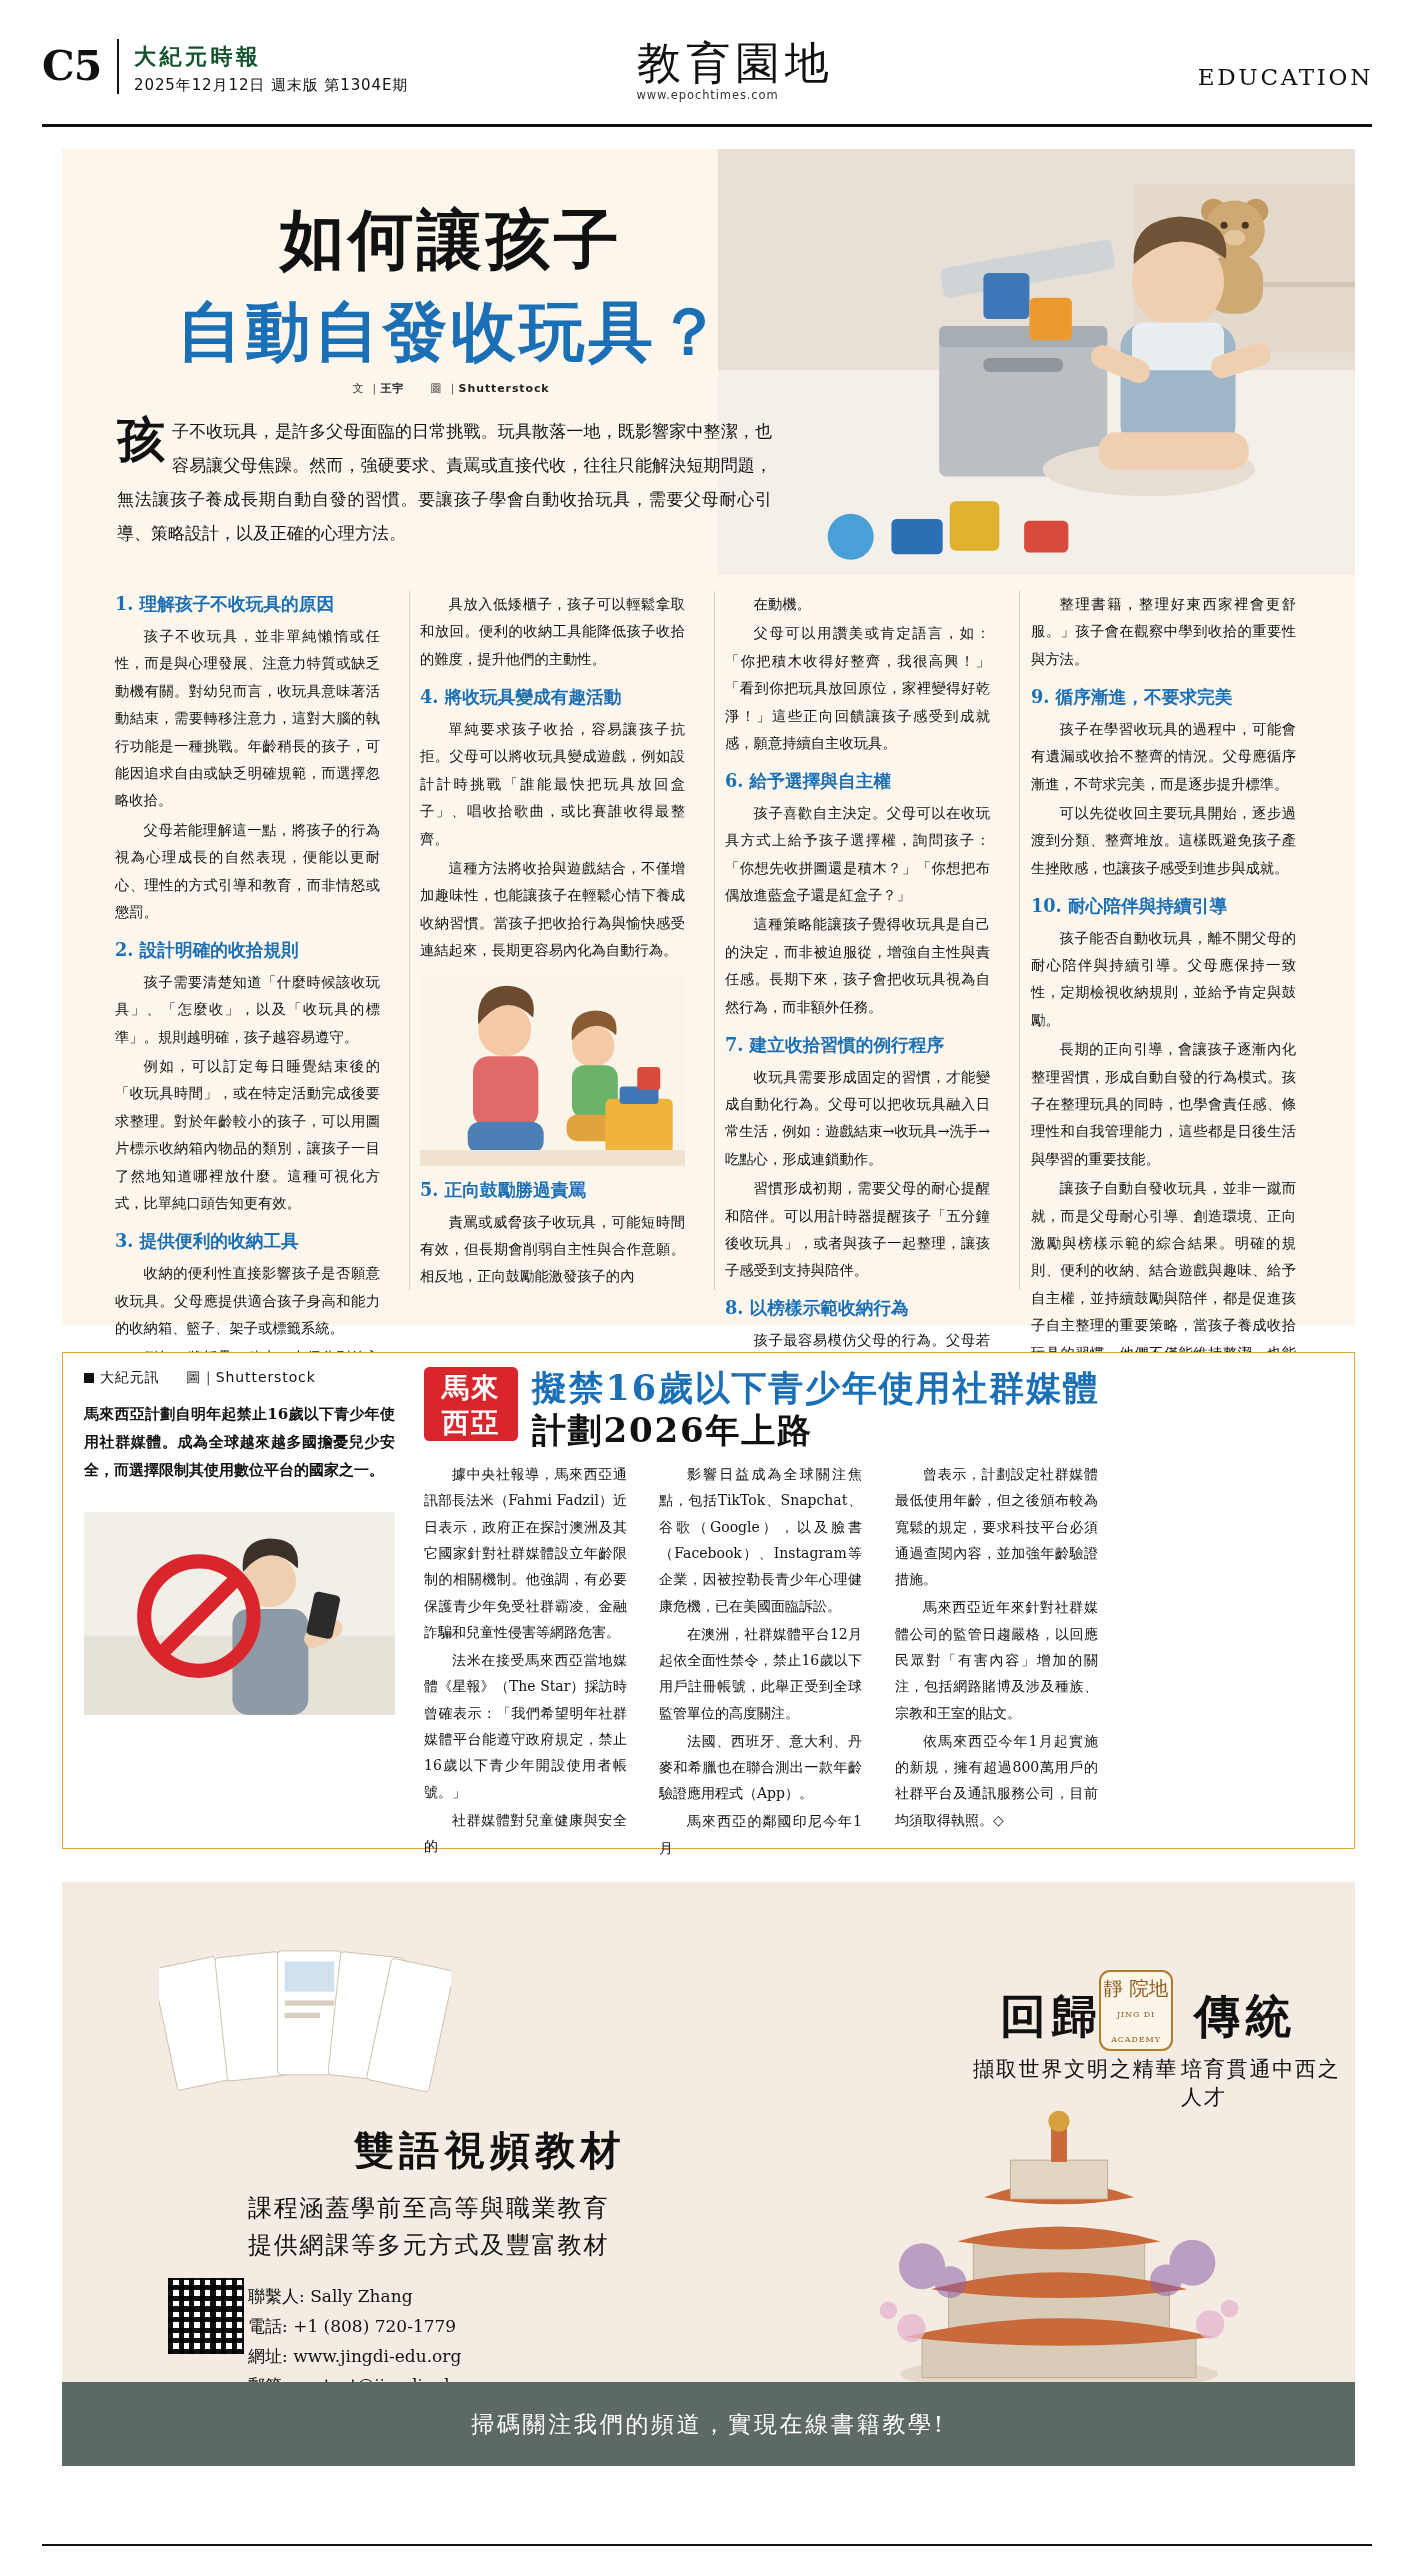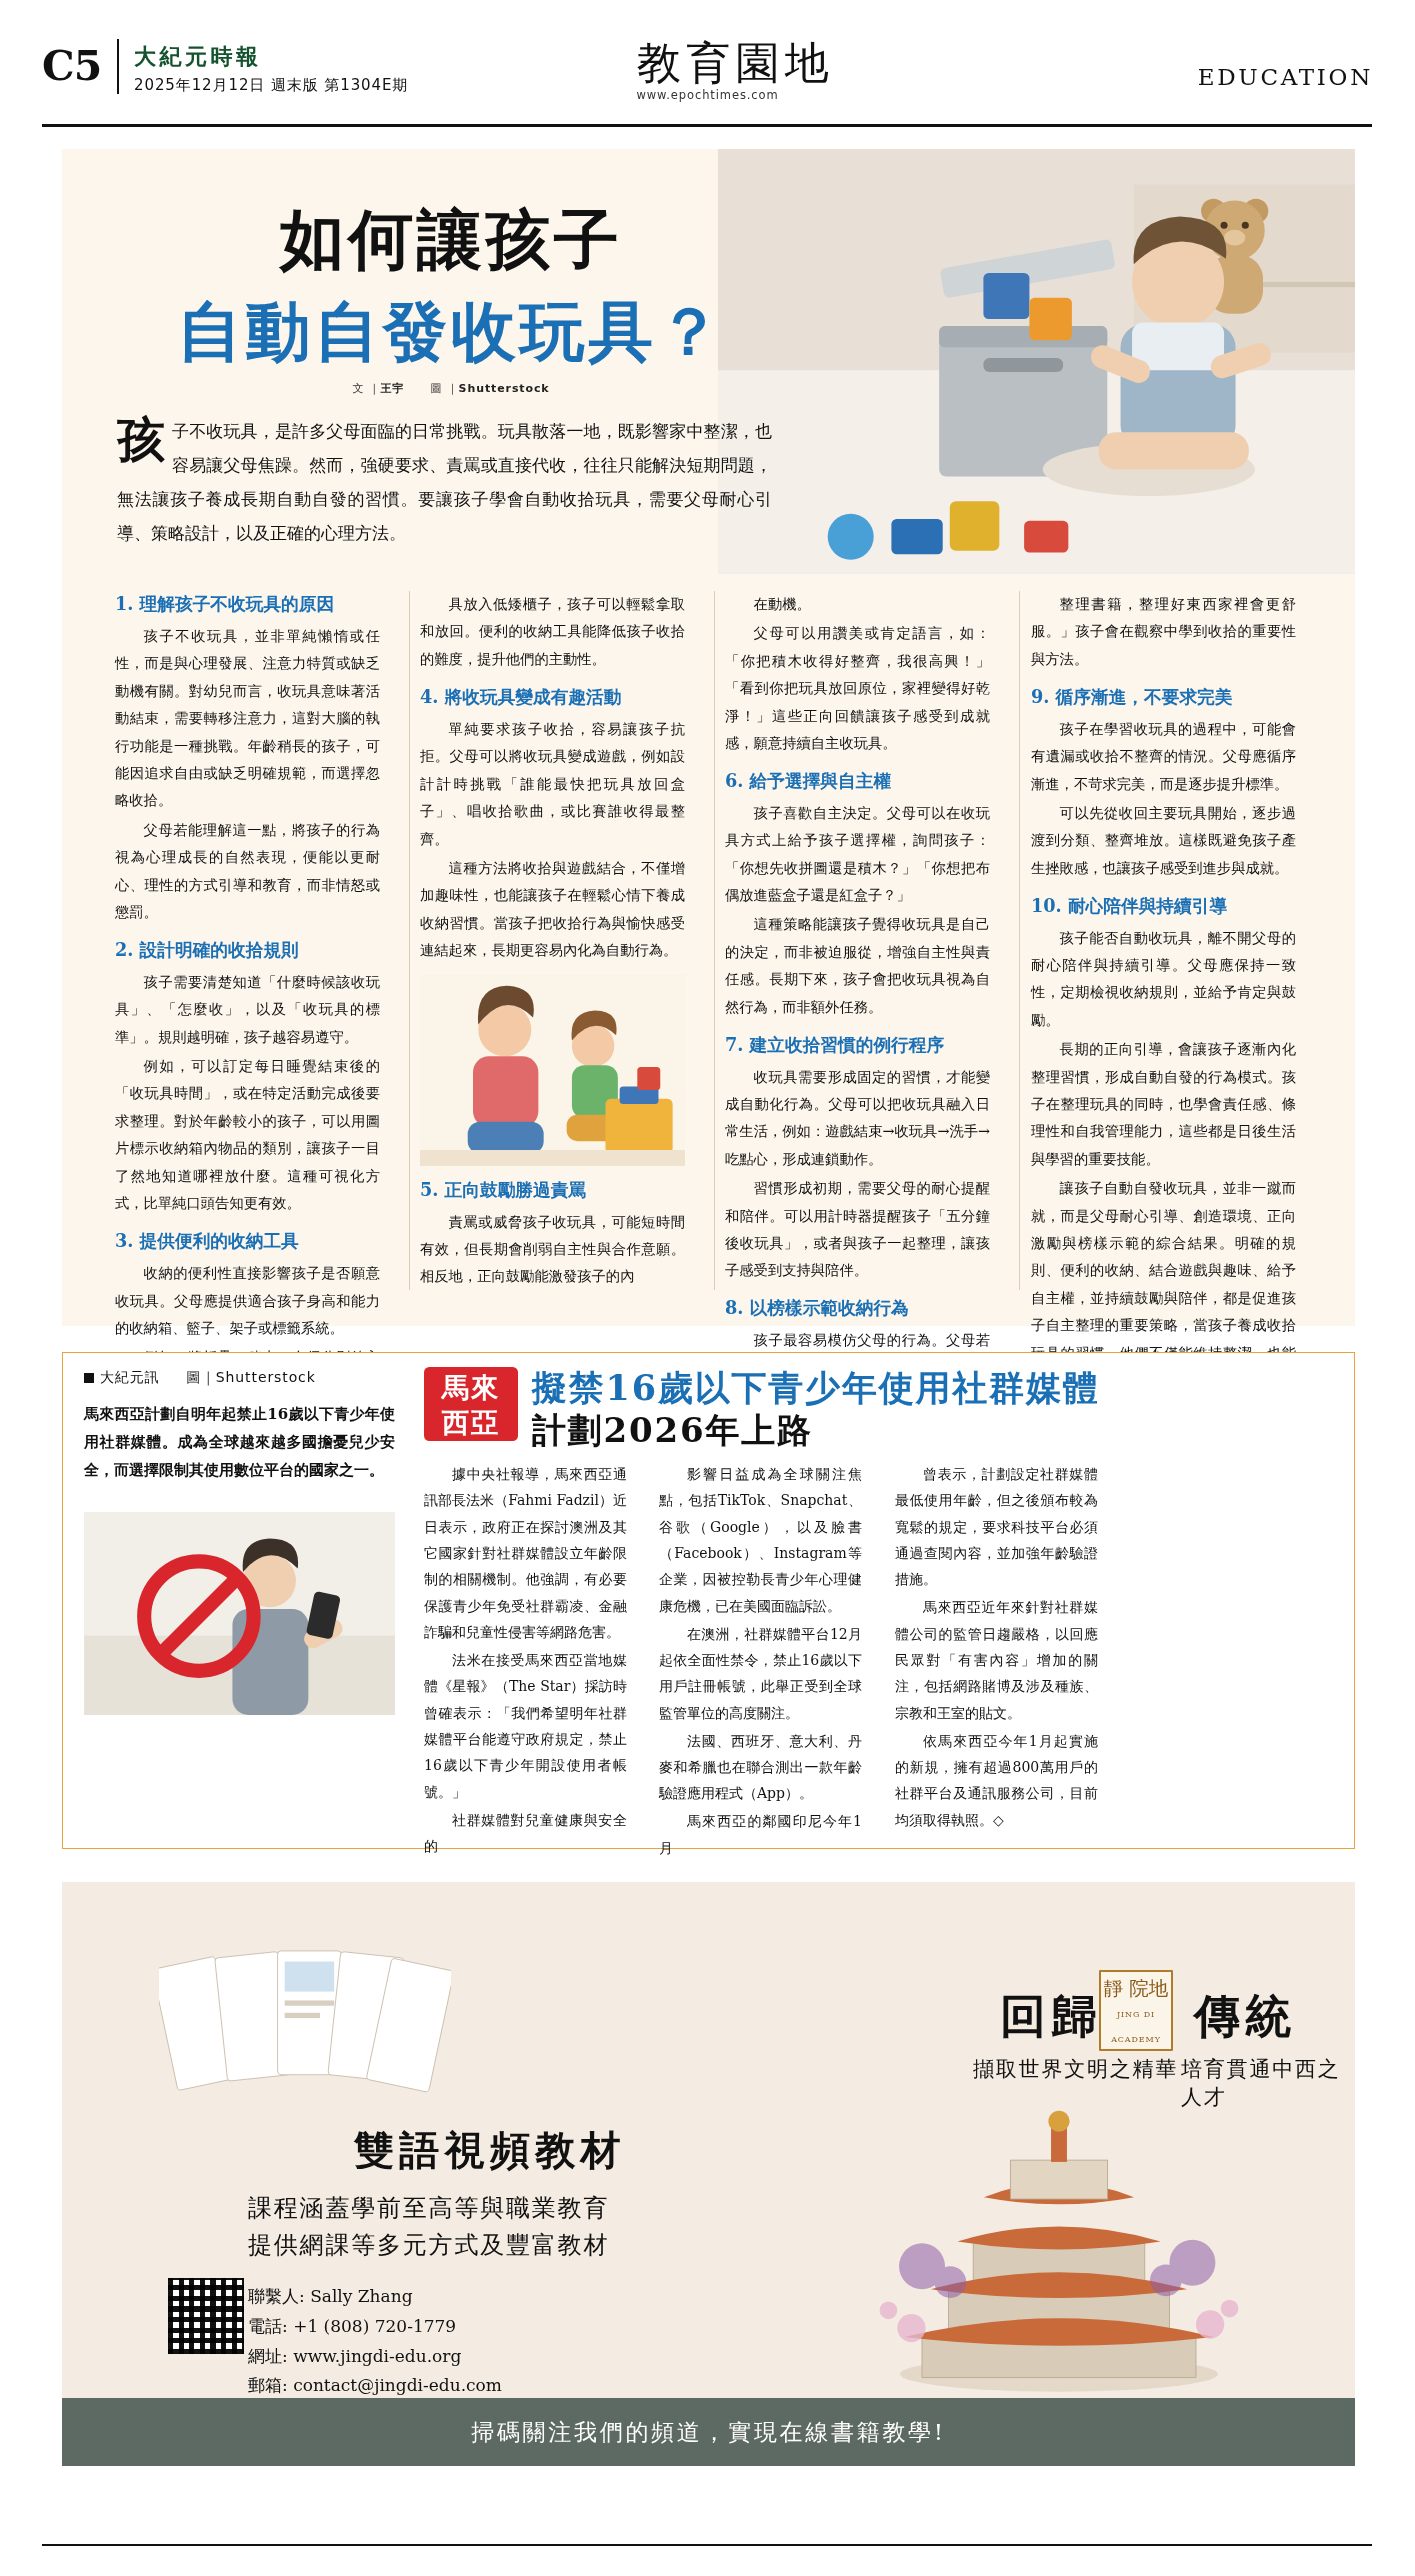--- a/index.html
+++ b/index.html
@@ -74,7 +74,7 @@
      background-blend-mode:multiply;}
   .ad-right-t1{position:absolute;left:938px;top:104px;font-family:"DejaVu Serif","Liberation Serif",serif;font-size:46px;font-weight:700;letter-spacing:5.3px;color:#111;}
   .ad-right-t2{position:absolute;left:1132px;top:104px;font-family:"DejaVu Serif","Liberation Serif",serif;font-size:46px;font-weight:700;letter-spacing:5.3px;color:#111;}
-  .ad-seal{position:absolute;left:1037px;top:88px;width:74px;height:81px;border:2.7px solid #b07c2a;border-radius:1px;color:#8a5a1a;font-family:"DejaVu Serif","Liberation Serif",serif;font-size:19.5px;text-align:center;line-height:25px;padding-top:3.5px;box-sizing:border-box;background:#fbf4e8;}
+  .ad-seal{position:absolute;left:1037px;top:88px;width:74px;height:81px;border:2.7px solid #b07c2a;border-radius:11px;color:#8a5a1a;font-family:"DejaVu Serif","Liberation Serif",serif;font-size:19.5px;text-align:center;line-height:25px;padding-top:3.5px;box-sizing:border-box;background:#fbf4e8;}
   .ad-seal small{display:block;font-size:8px;letter-spacing:0.9px;color:#8a5a1a;margin-top:1.8px;}
   .ad-sub1{position:absolute;left:911px;top:173px;font-family:"DejaVu Serif","Liberation Serif",serif;font-size:21px;letter-spacing:1.8px;color:#111;}
   .ad-sub2{position:absolute;left:1119px;top:173px;font-family:"DejaVu Serif","Liberation Serif",serif;font-size:21px;letter-spacing:1.8px;color:#111;}

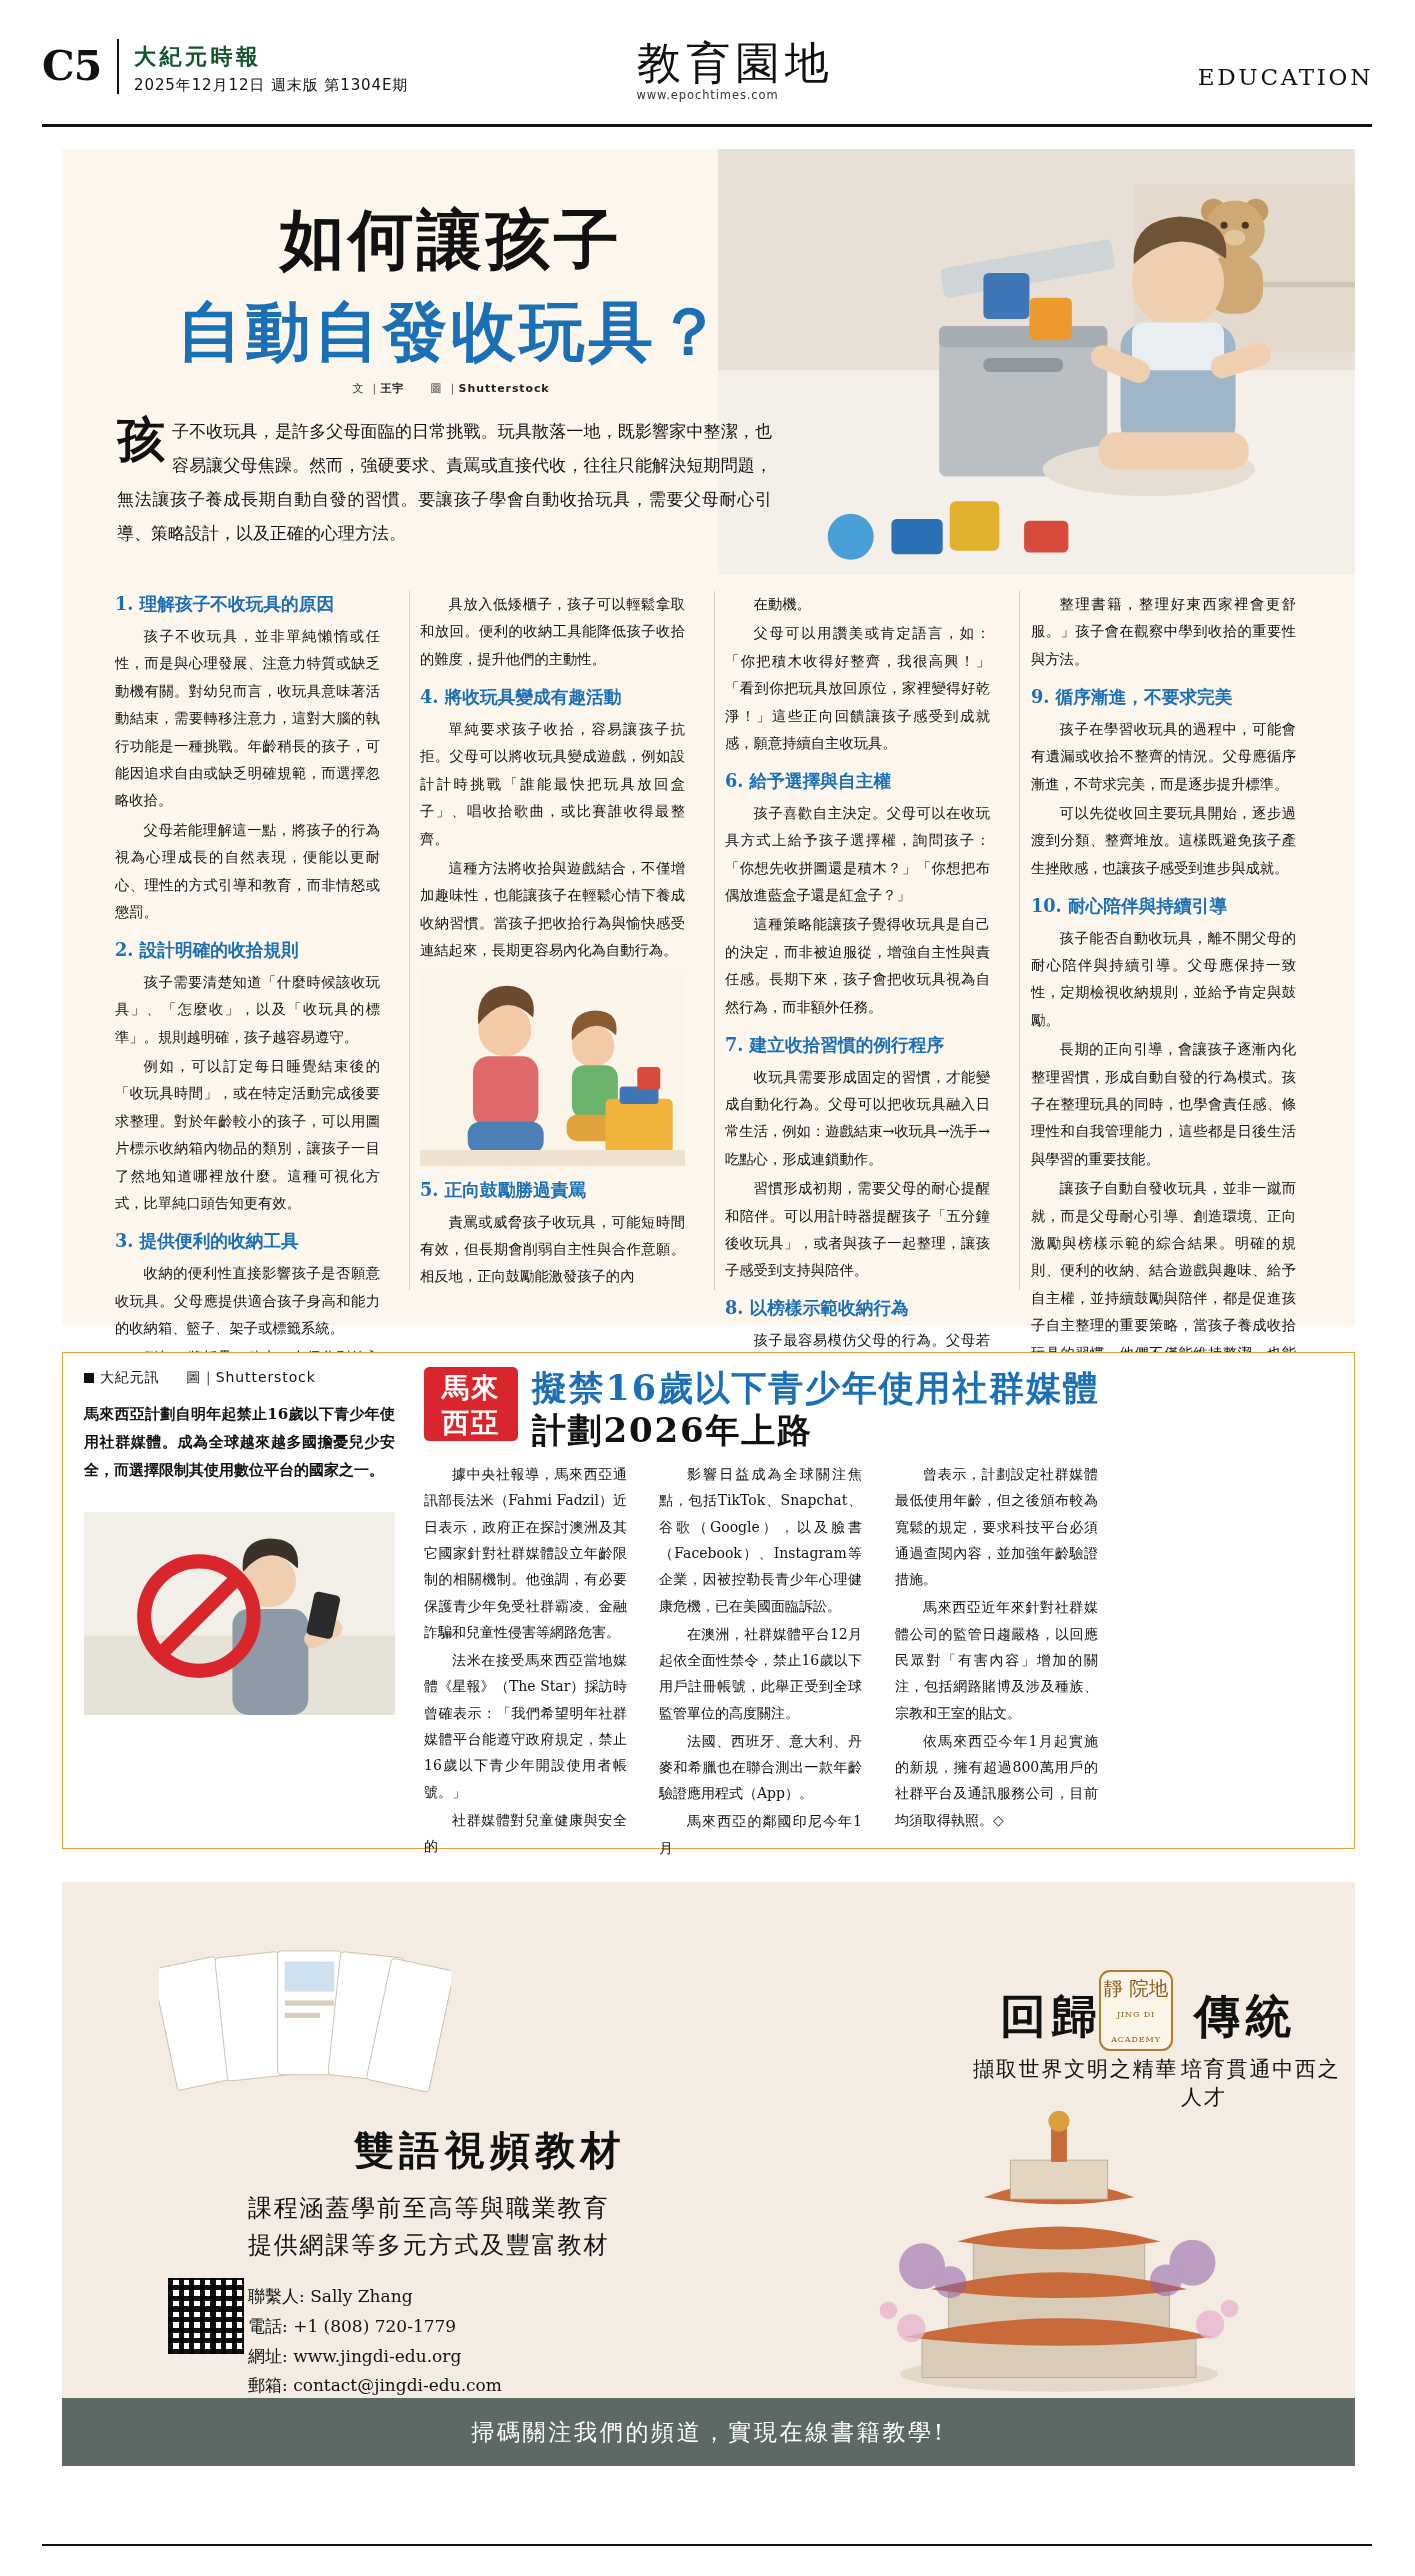--- a/index.html
+++ b/index.html
@@ -78,7 +78,7 @@
   .ad-seal small{display:block;font-size:8px;letter-spacing:0.9px;color:#8a5a1a;margin-top:1.8px;}
   .ad-sub1{position:absolute;left:911px;top:173px;font-family:"DejaVu Serif","Liberation Serif",serif;font-size:21px;letter-spacing:1.8px;color:#111;}
   .ad-sub2{position:absolute;left:1119px;top:173px;font-family:"DejaVu Serif","Liberation Serif",serif;font-size:21px;letter-spacing:1.8px;color:#111;}
-  .ad-bar{position:absolute;left:0;bottom:0;width:100%;height:68px;background:#5d6a63;color:#fff;font-family:"DejaVu Serif","Liberation Serif",serif;font-size:23px;letter-spacing:2.7px;display:flex;align-items:center;justify-content:center;}
+  .ad-bar{position:absolute;left:0;bottom:0;width:100%;height:84px;background:#5d6a63;color:#fff;font-family:"DejaVu Serif","Liberation Serif",serif;font-size:23px;letter-spacing:2.7px;display:flex;align-items:center;justify-content:center;}
   .pagoda{position:absolute;right:106px;bottom:67px;width:380px;height:354px;}
 
   .rule-bot{position:absolute;left:42px;bottom:30px;width:1330px;height:1.8px;background:#111;}

